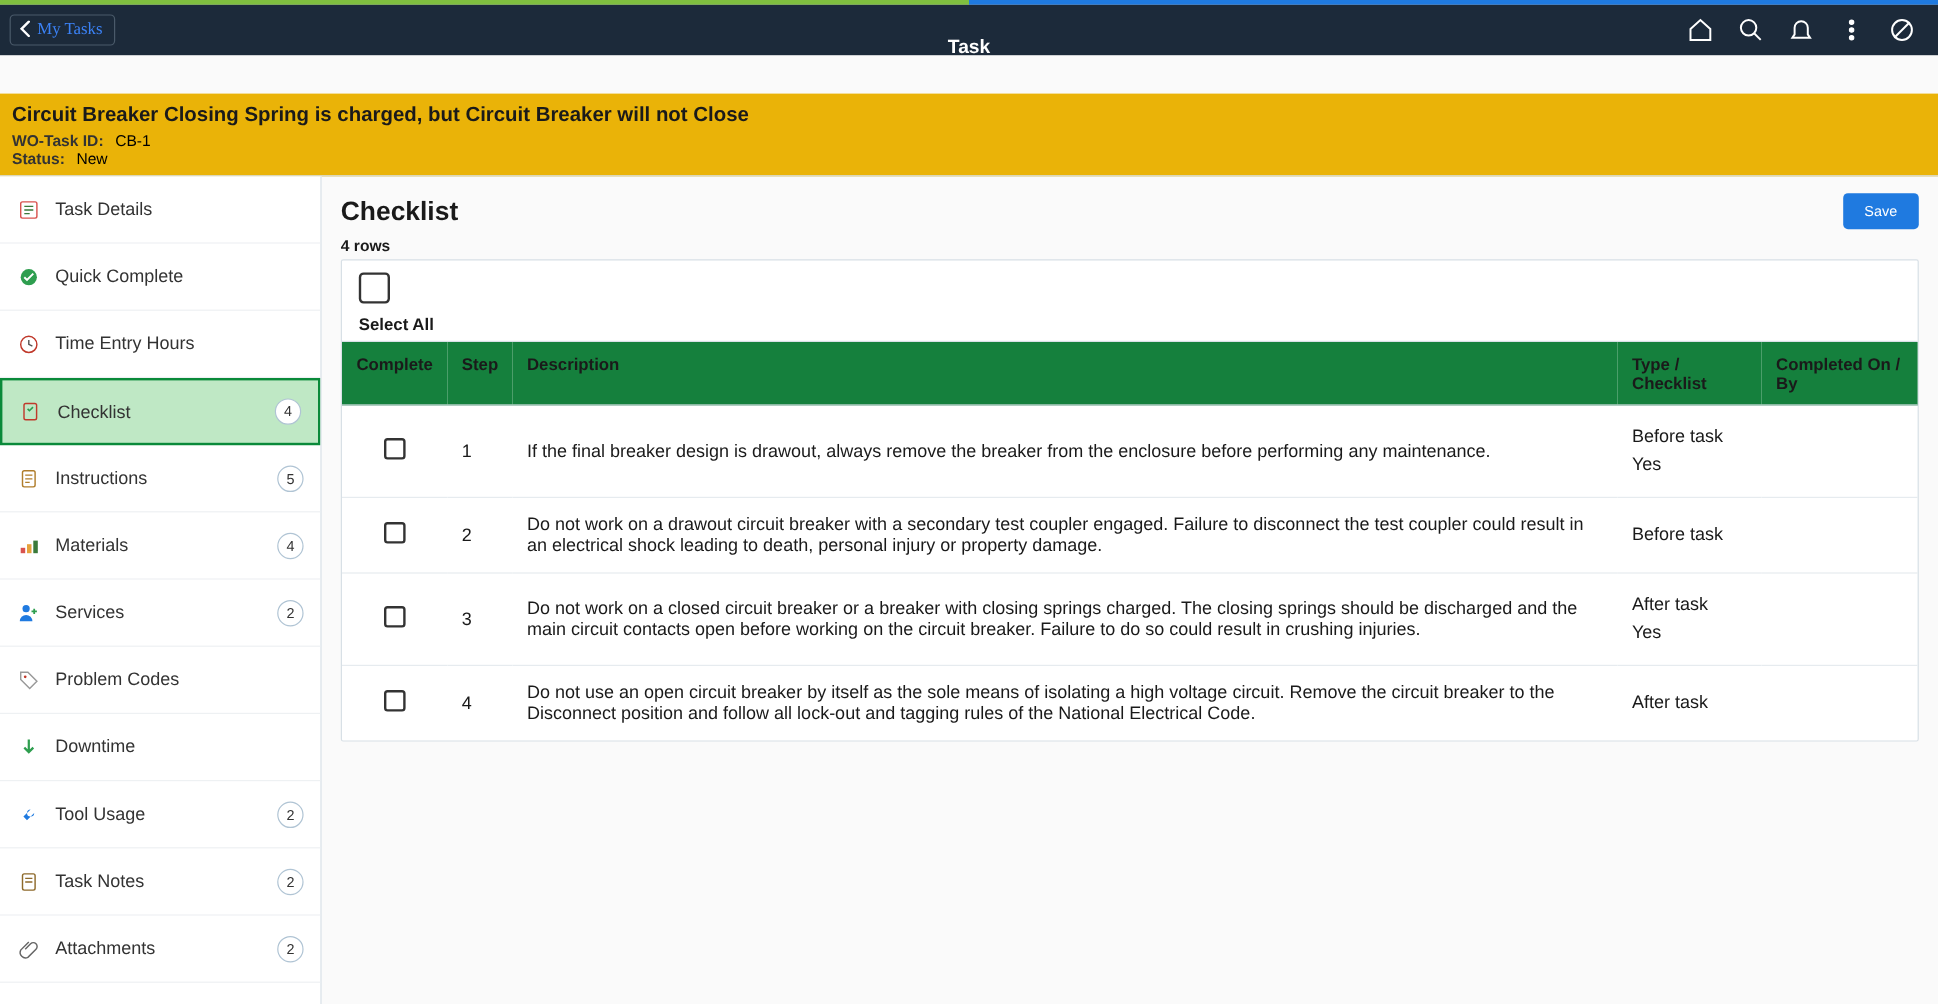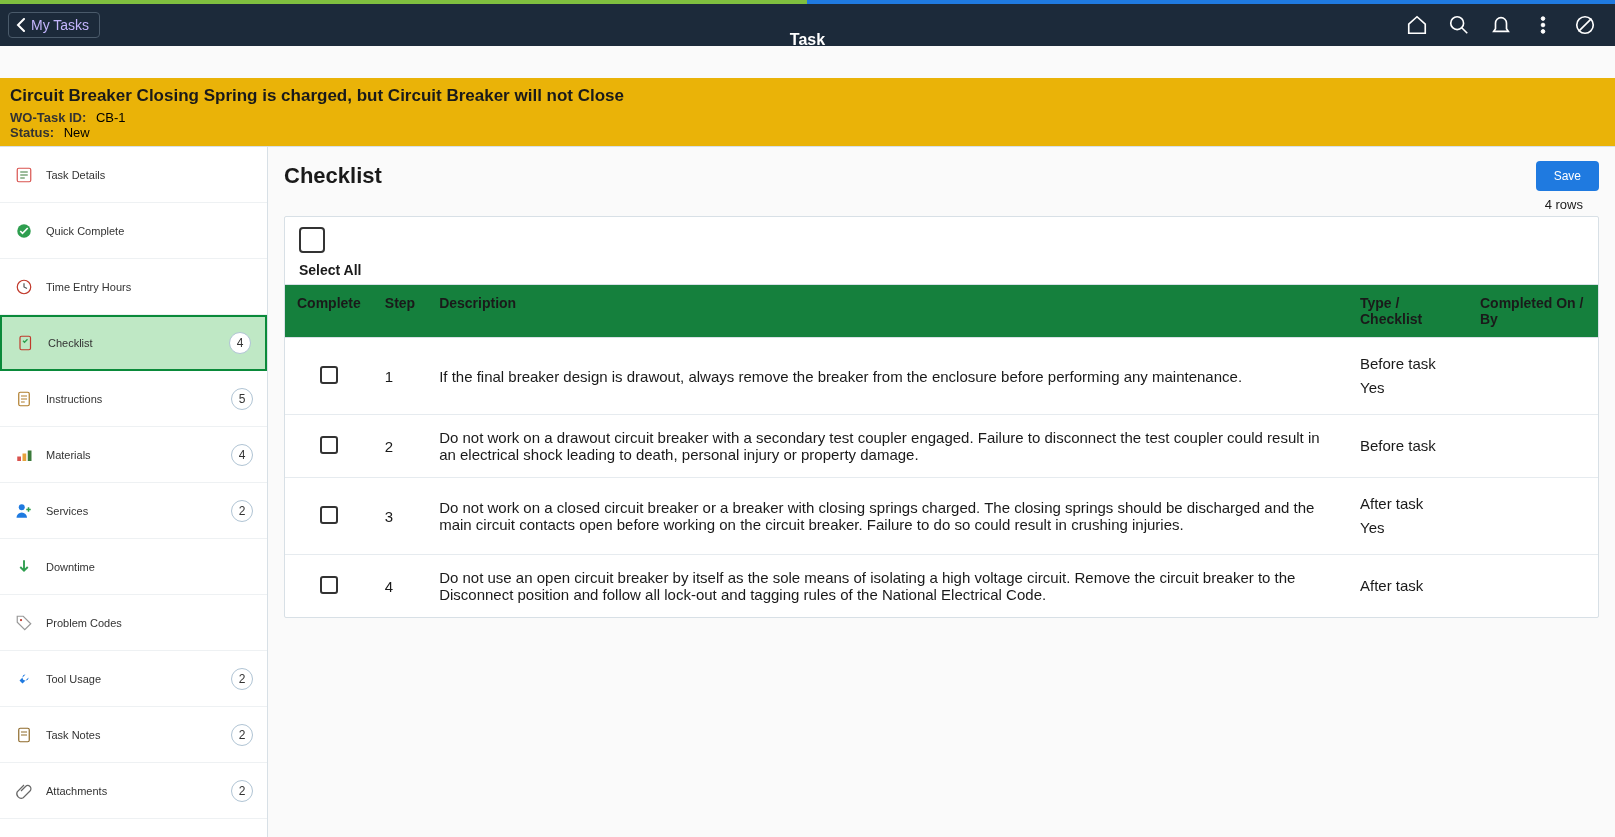--- a/index.html
+++ b/index.html
@@ -37,12 +37,13 @@
     position: relative;
   }
   .back-btn {
-    display: flex; align-items: center;
+    display: flex; align-items: flex-start;
     border: 1px solid #4a5a6a;
     border-radius: 4px;
     padding: 4px 10px 4px 6px;
-    color: #c4b5fd;
+    color: #3b82f6;
     cursor: pointer;
+    font-family: Liberation Serif, serif;
   }
   .back-btn svg { margin-right: 4px; }
   .page-title-center {

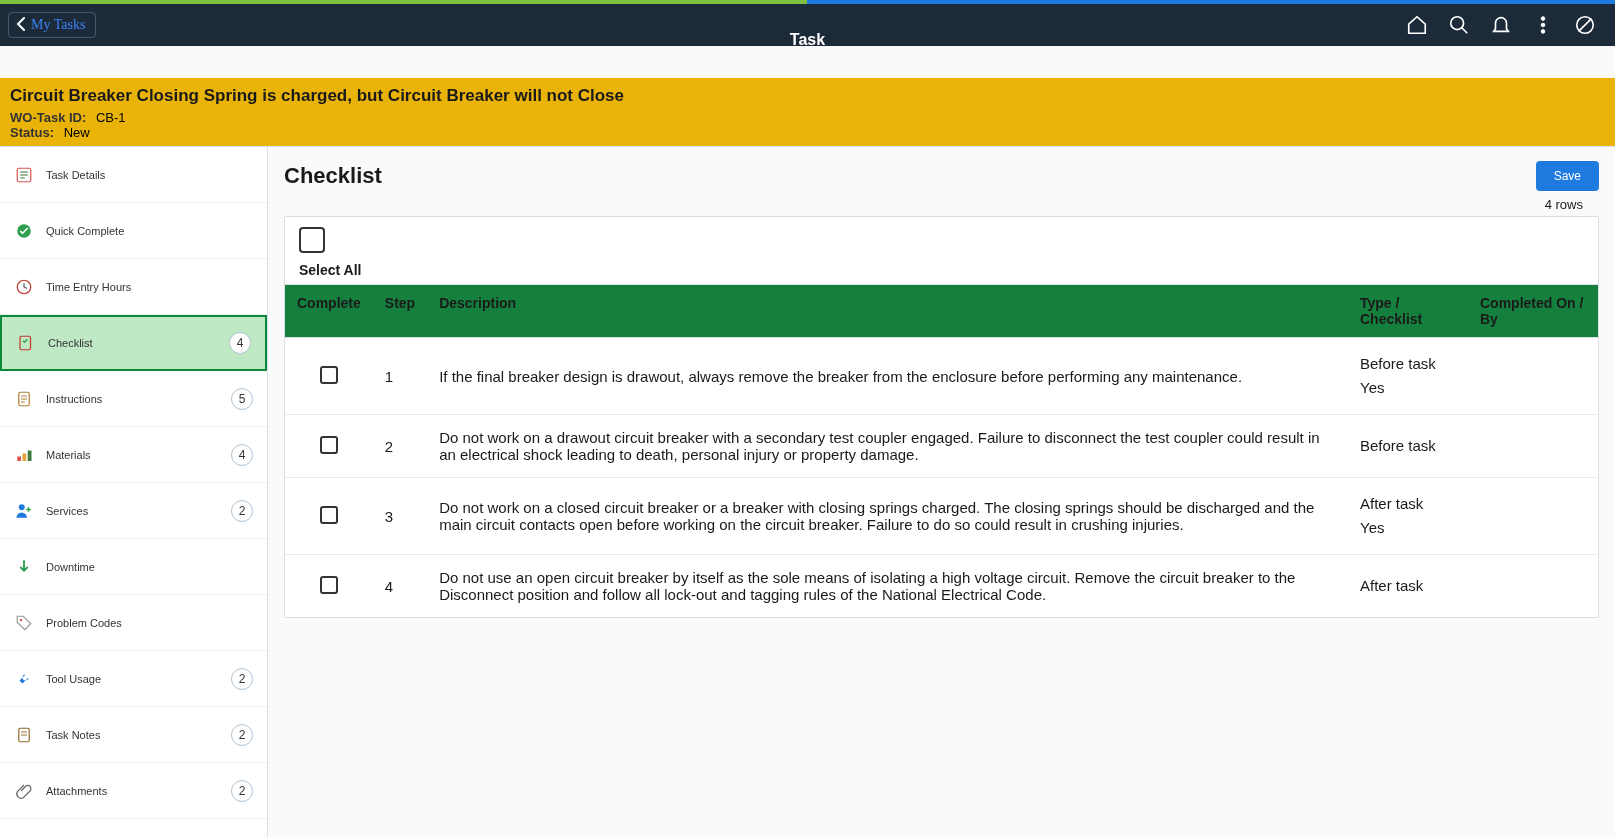--- a/index.html
+++ b/index.html
@@ -92,7 +92,7 @@
   .side-item .side-icon {
     width: 20px; height: 20px; margin-right: 12px; display:flex; align-items:center; justify-content:center;
   }
-  .side-item .side-label { font-size: 11px; color: #333; }
+  .side-item .side-label { font-size: 15px; color: #333; }
   .side-item .badge {
     margin-left: auto;
     min-width: 22px; height: 22px;

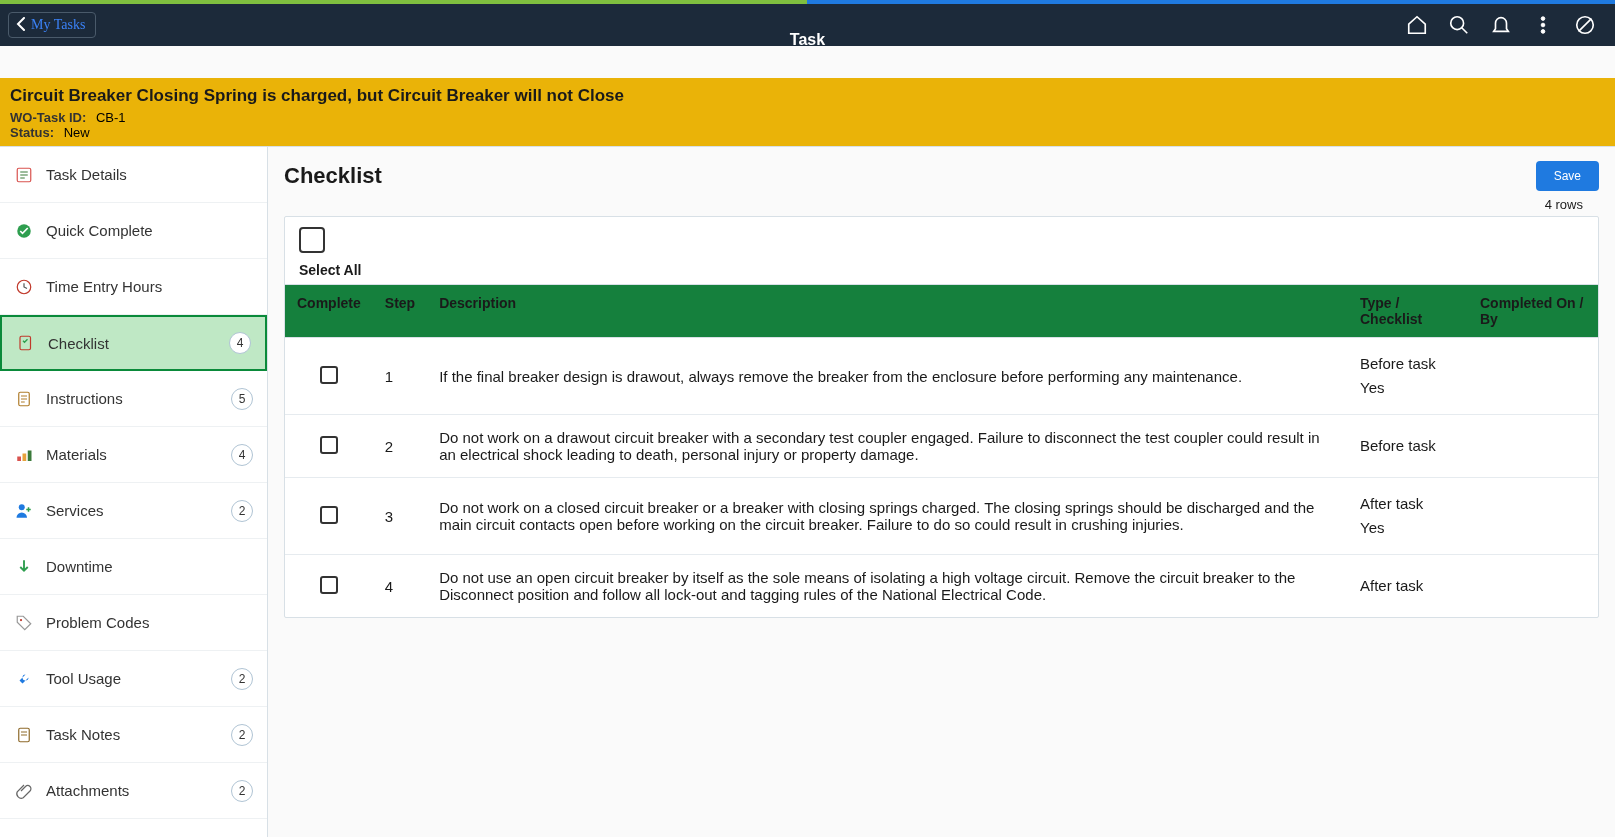--- a/index.html
+++ b/index.html
@@ -127,9 +127,9 @@
     cursor: pointer;
   }
   .row-count {
-    text-align: right;
+    text-align: left;
     font-size: 13px;
-    font-weight: normal;
+    font-weight: bold;
     margin: 6px 16px 4px 0;
   }
   .checklist-table {

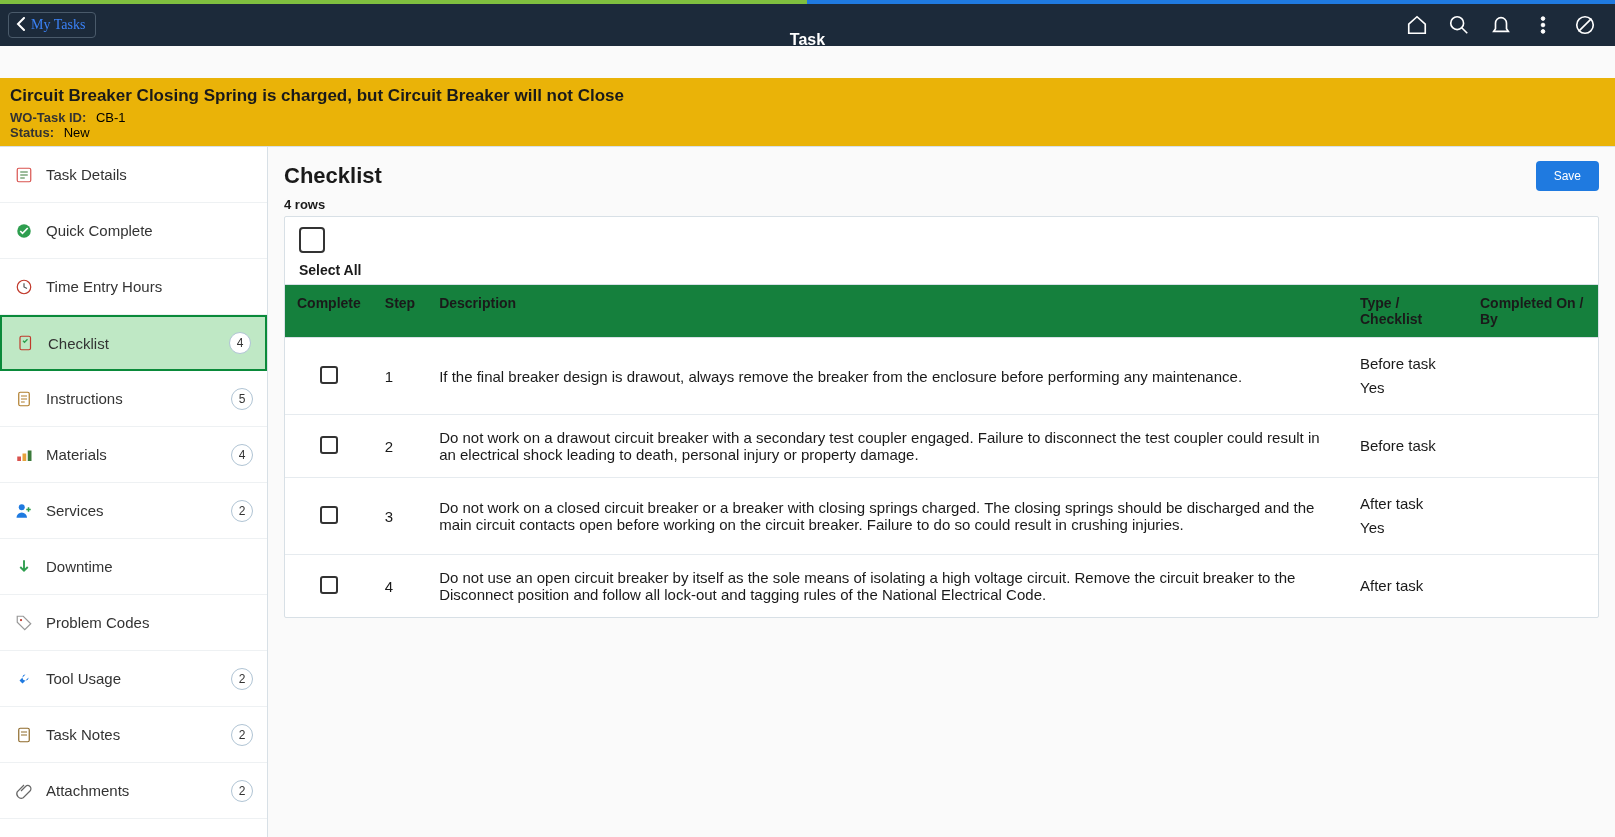--- a/index.html
+++ b/index.html
@@ -320,20 +320,20 @@
     <div class="side-item">
       <span class="side-icon">
         <svg width="18" height="18" viewBox="0 0 24 24">
-            <path d="M12 3 v14 M7 12 l5 5 l5 -5" stroke="#2e9e4f" stroke-width="2.5" fill="none"></path>
-          </svg>
-      </span>
-      <span class="side-label">Downtime</span>
-    </div>
-
-    <div class="side-item">
-      <span class="side-icon">
-        <svg width="18" height="18" viewBox="0 0 24 24">
             <path d="M3 3 h8 l10 10 l-8 8 l-10 -10 Z" stroke="#999" stroke-width="1.6" fill="none"></path>
             <circle cx="8" cy="8" r="1.5" fill="#c0392b"></circle>
           </svg>
       </span>
       <span class="side-label">Problem Codes</span>
+    </div>
+
+    <div class="side-item">
+      <span class="side-icon">
+        <svg width="18" height="18" viewBox="0 0 24 24">
+            <path d="M12 3 v14 M7 12 l5 5 l5 -5" stroke="#2e9e4f" stroke-width="2.5" fill="none"></path>
+          </svg>
+      </span>
+      <span class="side-label">Downtime</span>
     </div>
 
     <div class="side-item">

